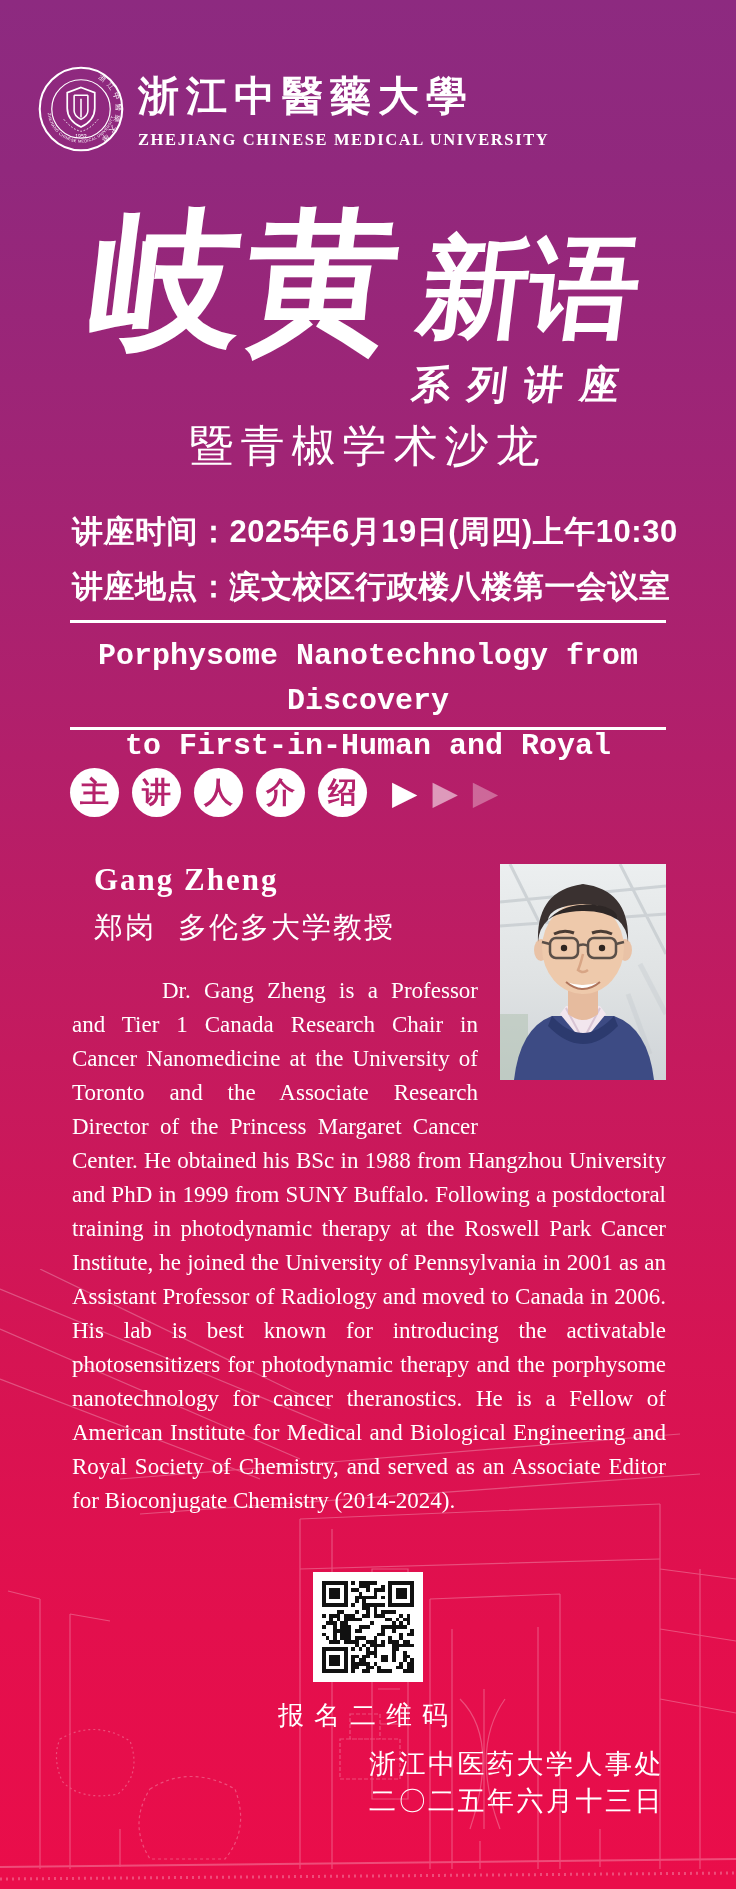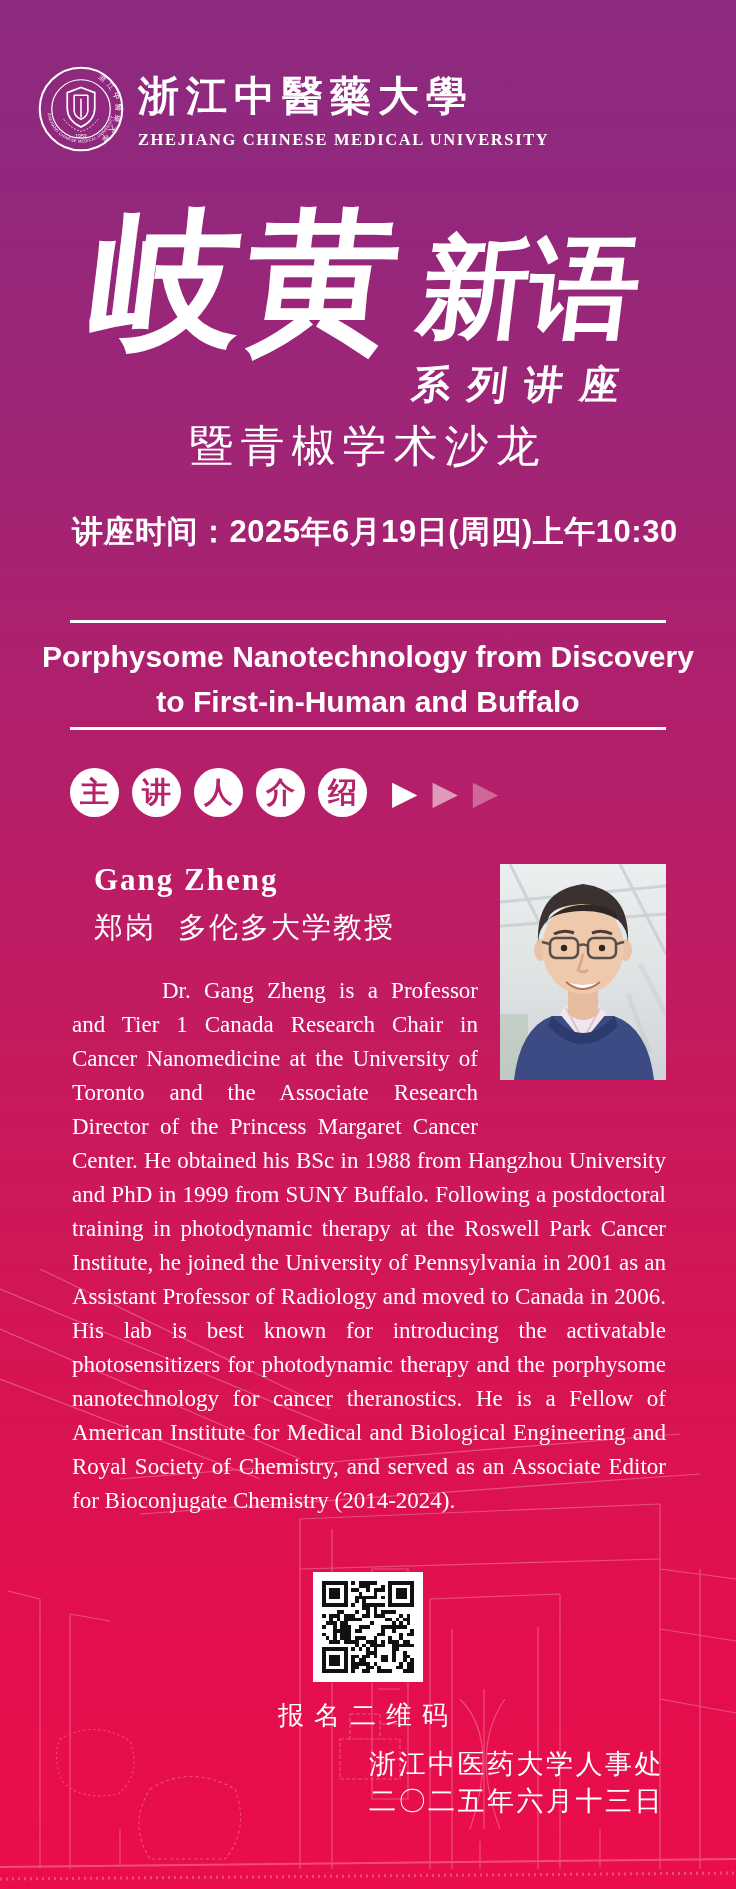--- a/index.html
+++ b/index.html
@@ -130,6 +130,9 @@
   <section class="abs details">
     <div>
       <span>讲座时间：</span><span>2025年6月19日(周四)上午10:30</span>
+    </div>
+    <div>
+      <span>讲座地点：</span><span>滨文校区行政楼八楼第一会议室</span>
     </div>
   </section>
 

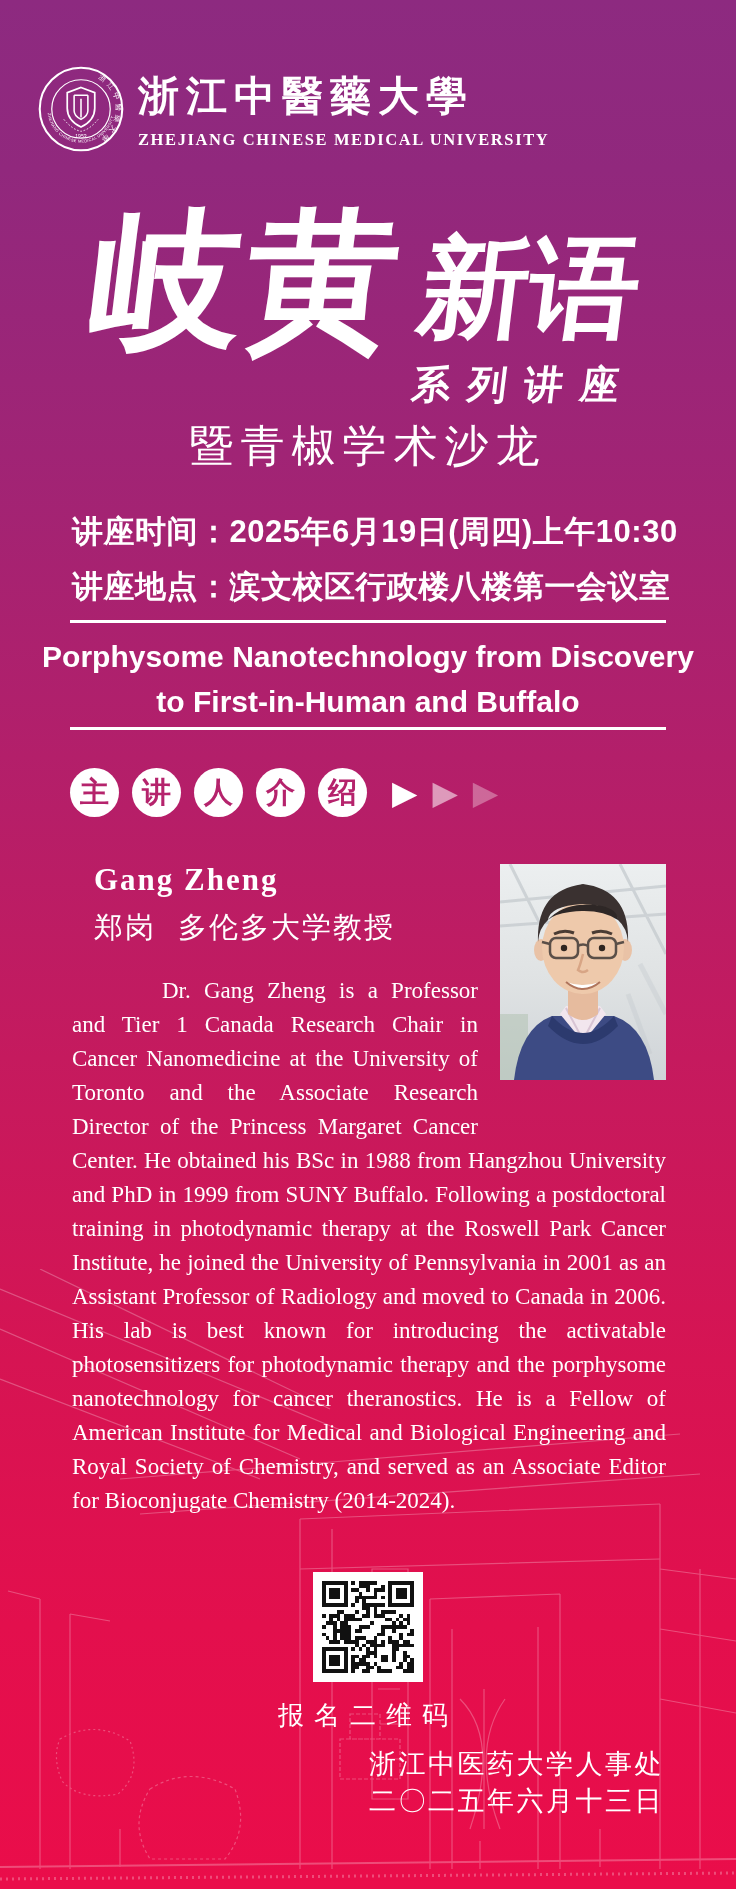--- a/index.html
+++ b/index.html
@@ -37,7 +37,7 @@
   .divider{left:70px;width:596px;height:3px;background:#fff;z-index:2;}
   .d1{top:620px;} .d2{top:727px;}
   .en-title{top:634px;left:36px;width:664px;text-align:center;
-            font-family:Liberation Sans, sans-serif;
+            font-family:Liberation Mono, monospace;
             font-size:30px;font-weight:700;line-height:45px;z-index:2;}
   
   .badges{top:768px;left:70px;display:flex;align-items:center;gap:13px;z-index:2;}

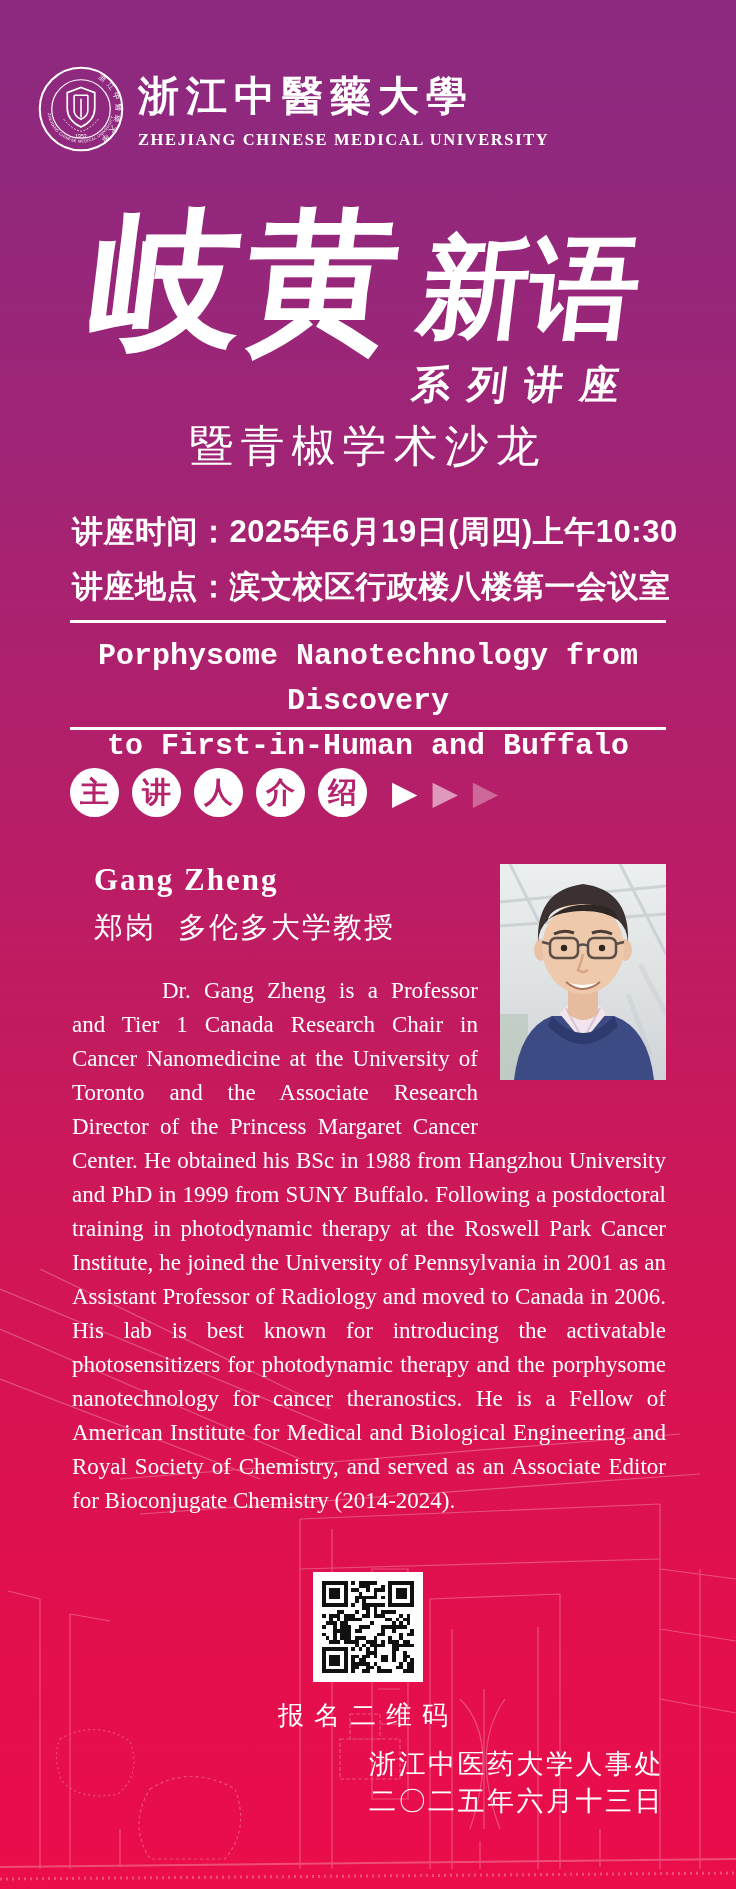--- a/index.html
+++ b/index.html
@@ -139,7 +139,7 @@
   <div class="abs divider d1"></div>
   <section class="abs en-title">
     <div>Porphysome Nanotechnology from Discovery</div>
-    <div>to First-in-Human and Buffalo</div>
+    <div>to First-in-Human and Royal</div>
   </section>
   <div class="abs divider d2"></div>
 

